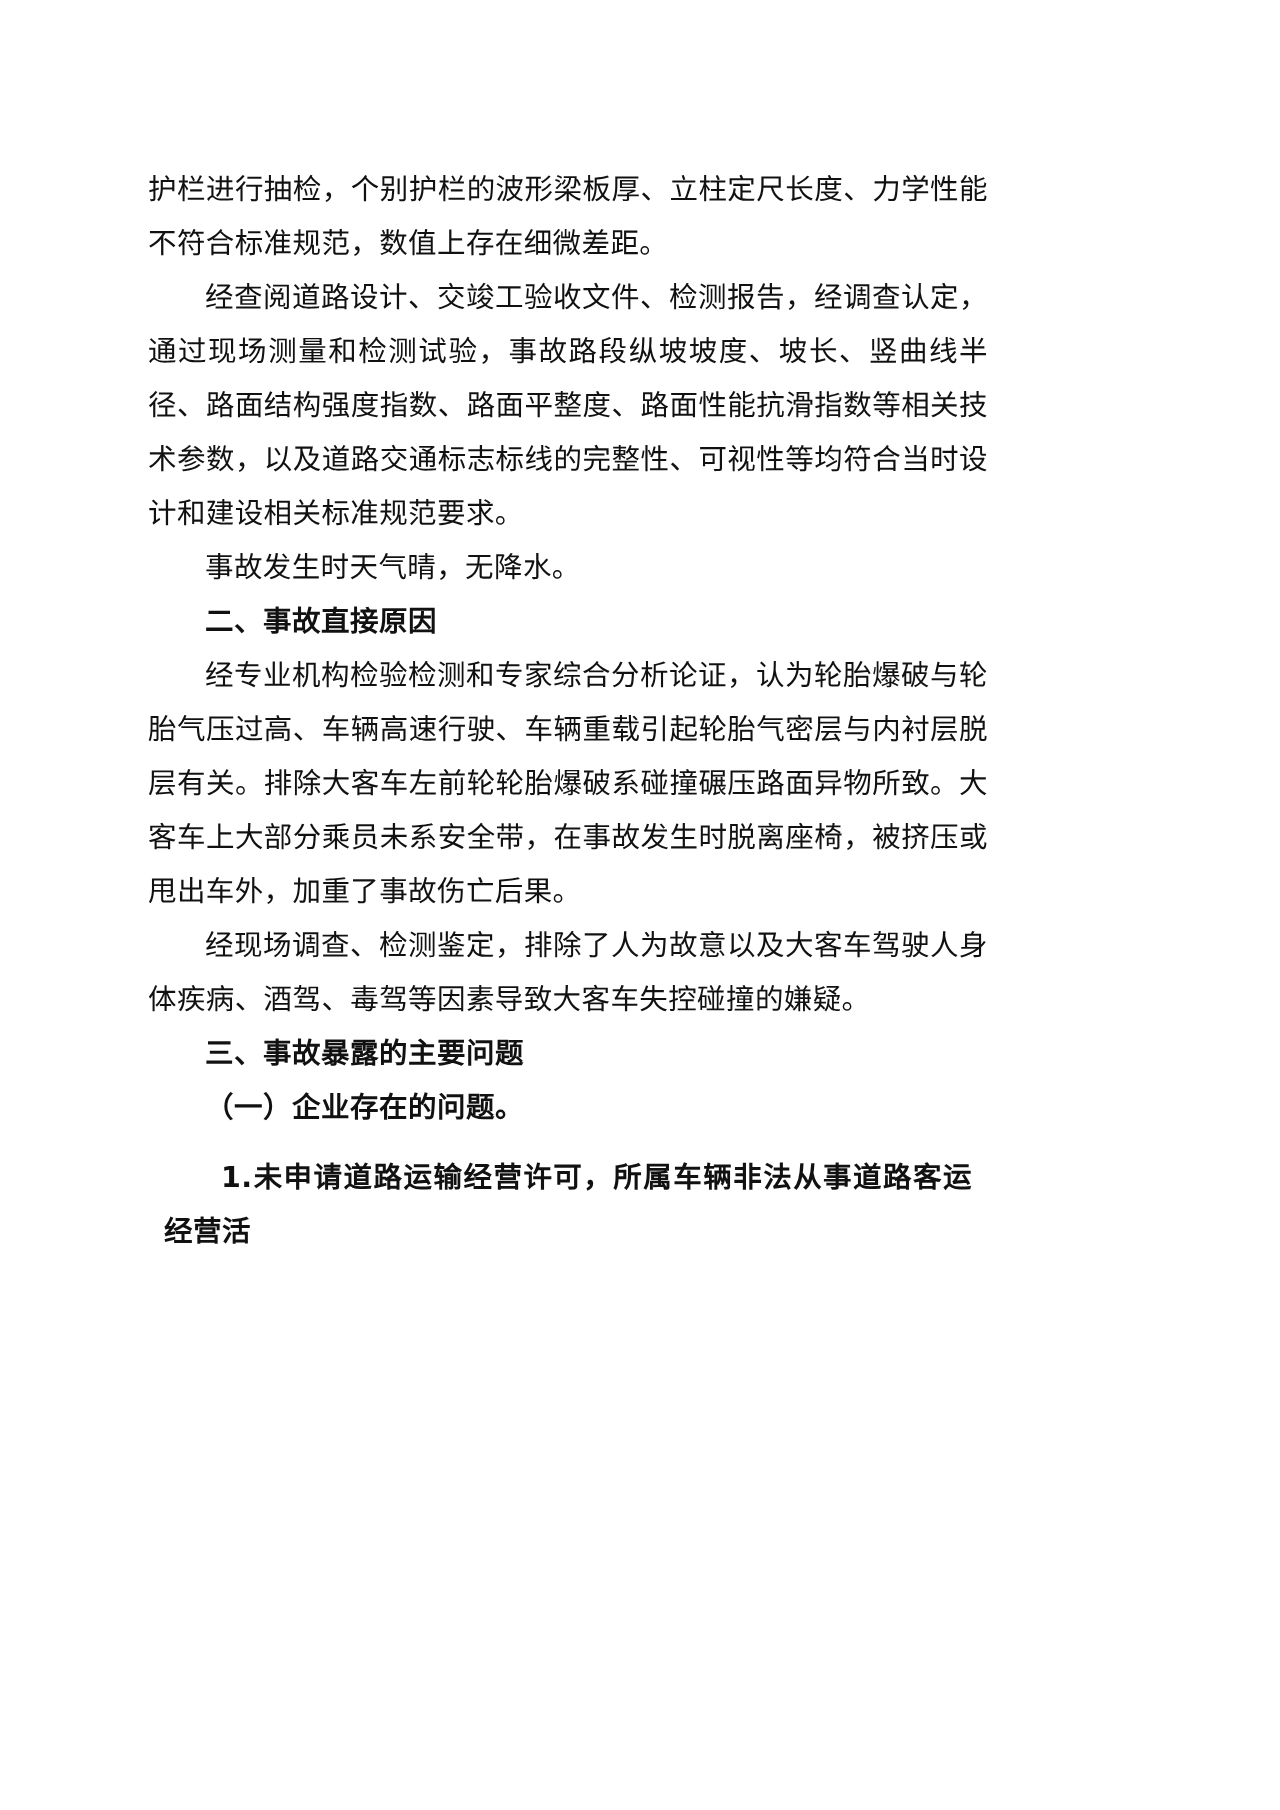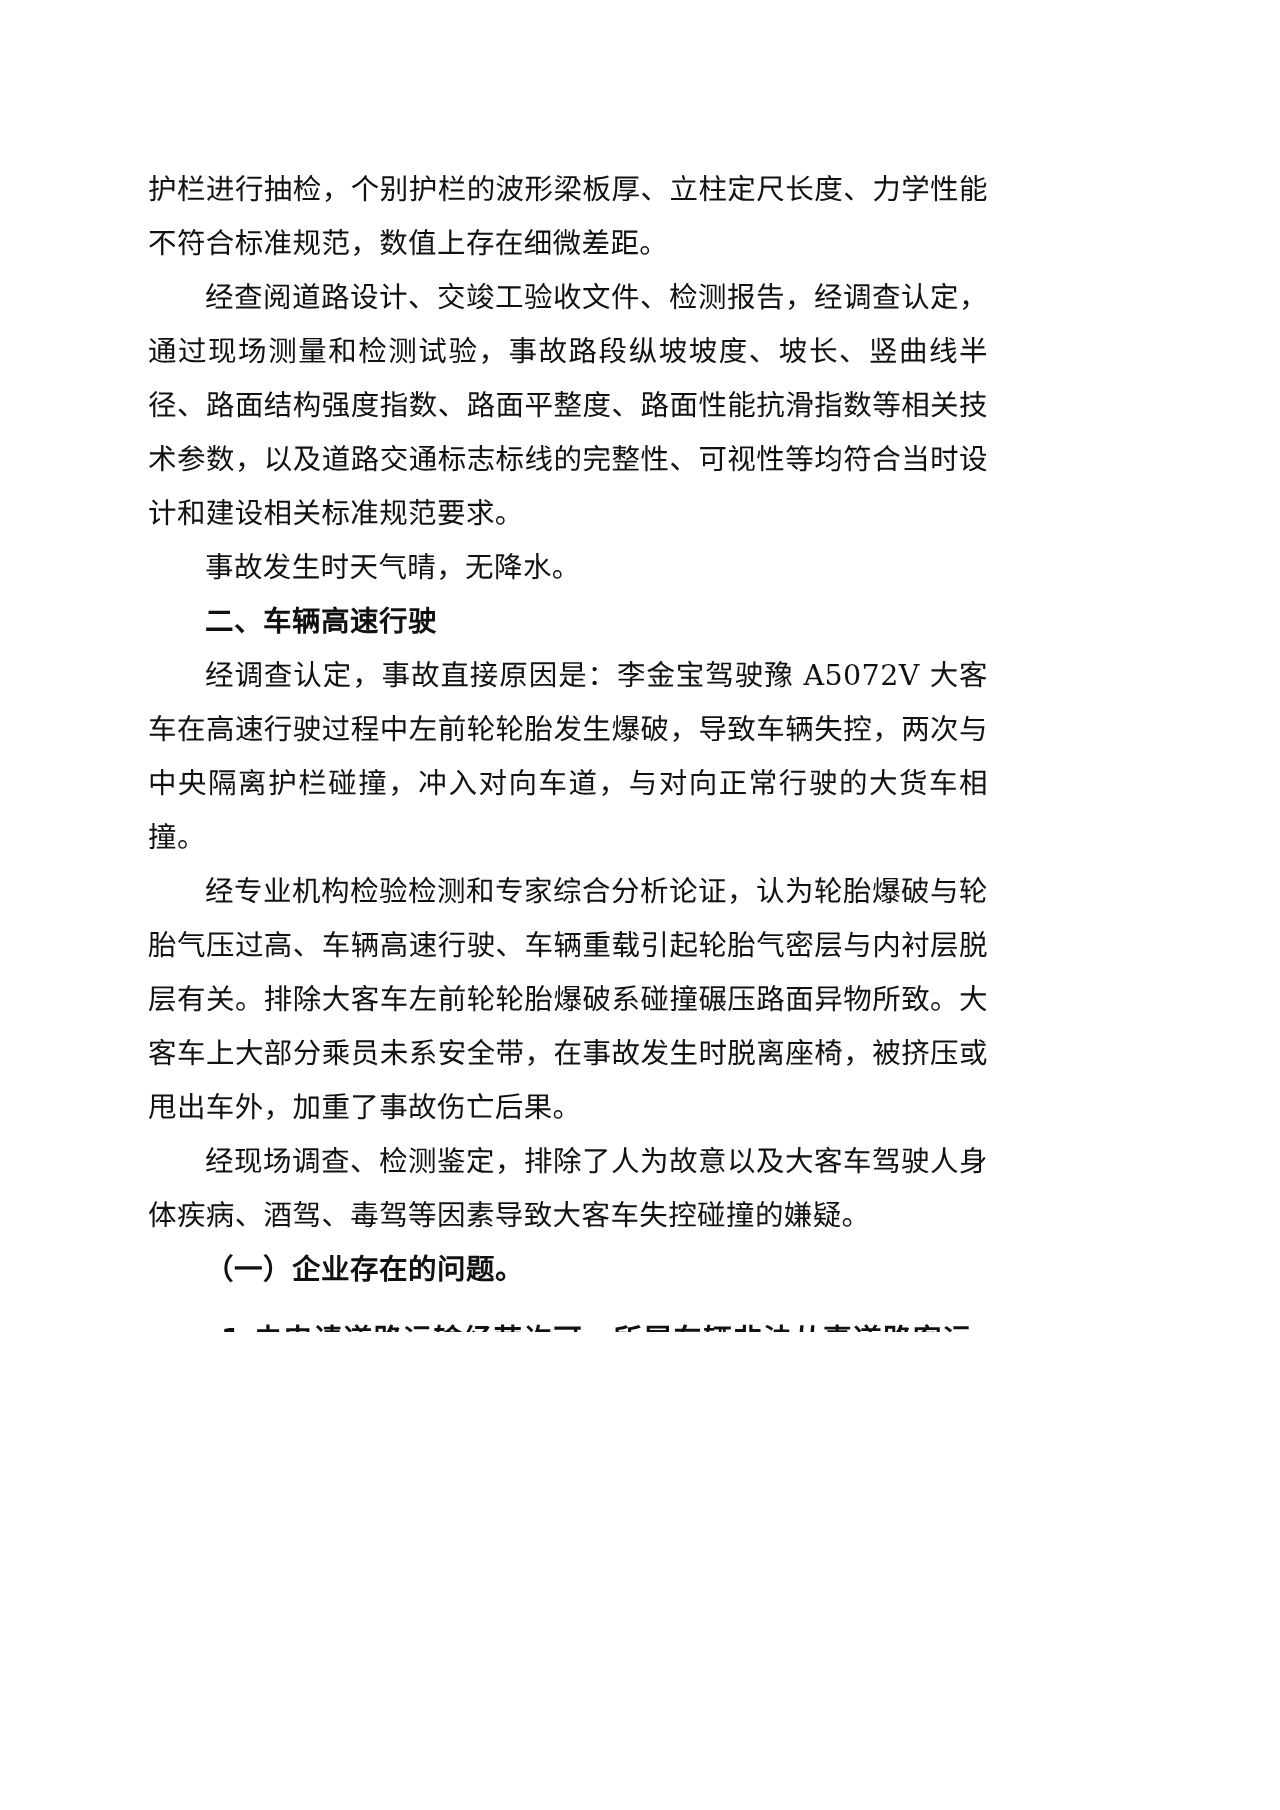--- a/index.html
+++ b/index.html
@@ -92,7 +92,7 @@
 
     <p class="para indent">事故发生时天气晴，无降水。</p>
 
-    <p class="heading">二、车辆高速行驶</p>
+    <p class="heading">二、事故直接原因</p>
 
     <p class="para indent">经调查认定，事故直接原因是：李金宝驾驶豫 A5072V 大客车在高速行驶过程中左前轮轮胎发生爆破，导致车辆失控，两次与中央隔离护栏碰撞，冲入对向车道，与对向正常行驶的大货车相撞。</p>
 

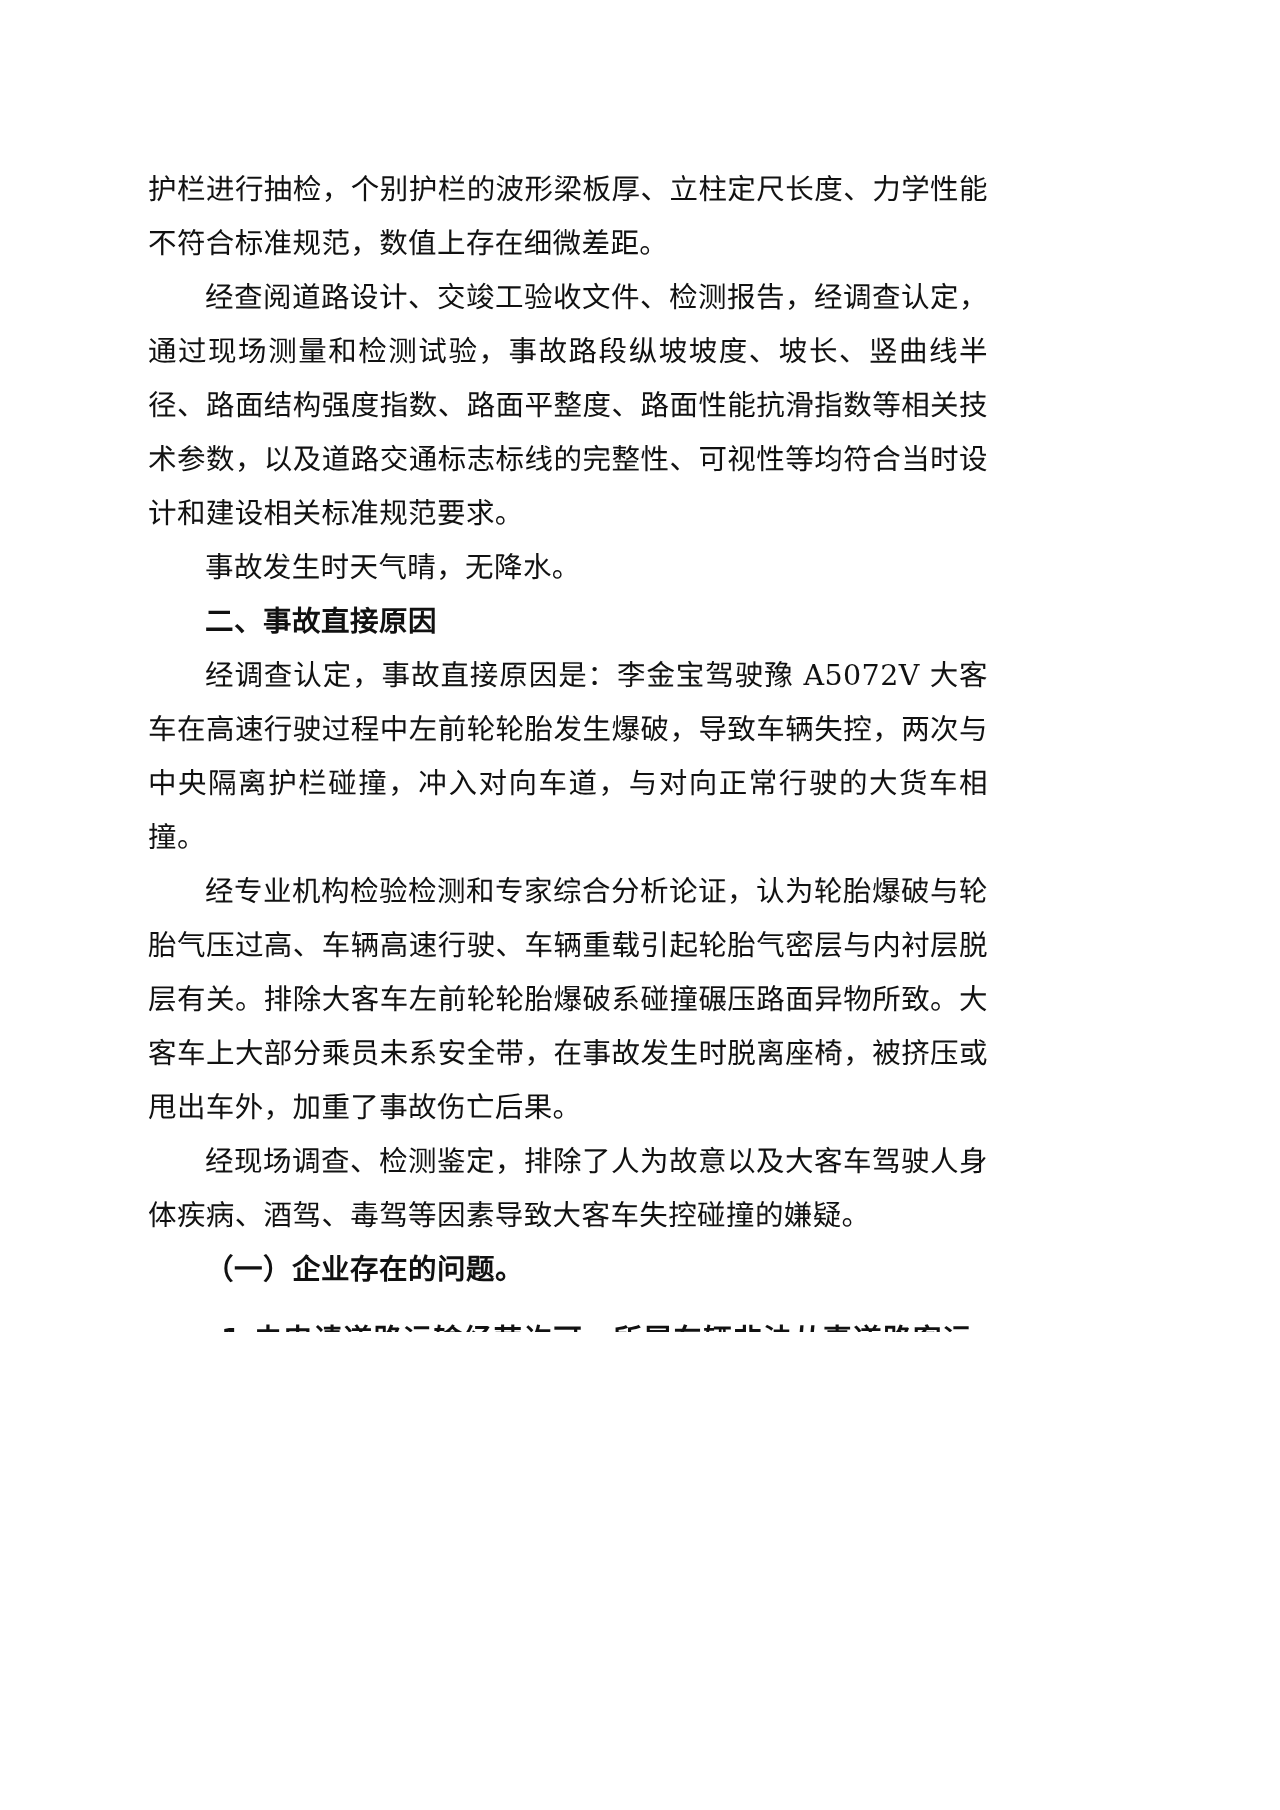--- a/index.html
+++ b/index.html
@@ -94,7 +94,6 @@
 
     <p class="heading">二、事故直接原因</p>
 
-    <p class="para indent">经调查认定，事故直接原因是：李金宝驾驶豫 A5072V 大客车在高速行驶过程中左前轮轮胎发生爆破，导致车辆失控，两次与中央隔离护栏碰撞，冲入对向车道，与对向正常行驶的大货车相撞。</p>
 
     <p class="para indent">经专业机构检验检测和专家综合分析论证，认为轮胎爆破与轮胎气压过高、车辆高速行驶、车辆重载引起轮胎气密层与内衬层脱层有关。排除大客车左前轮轮胎爆破系碰撞碾压路面异物所致。大客车上大部分乘员未系安全带，在事故发生时脱离座椅，被挤压或甩出车外，加重了事故伤亡后果。</p>
 

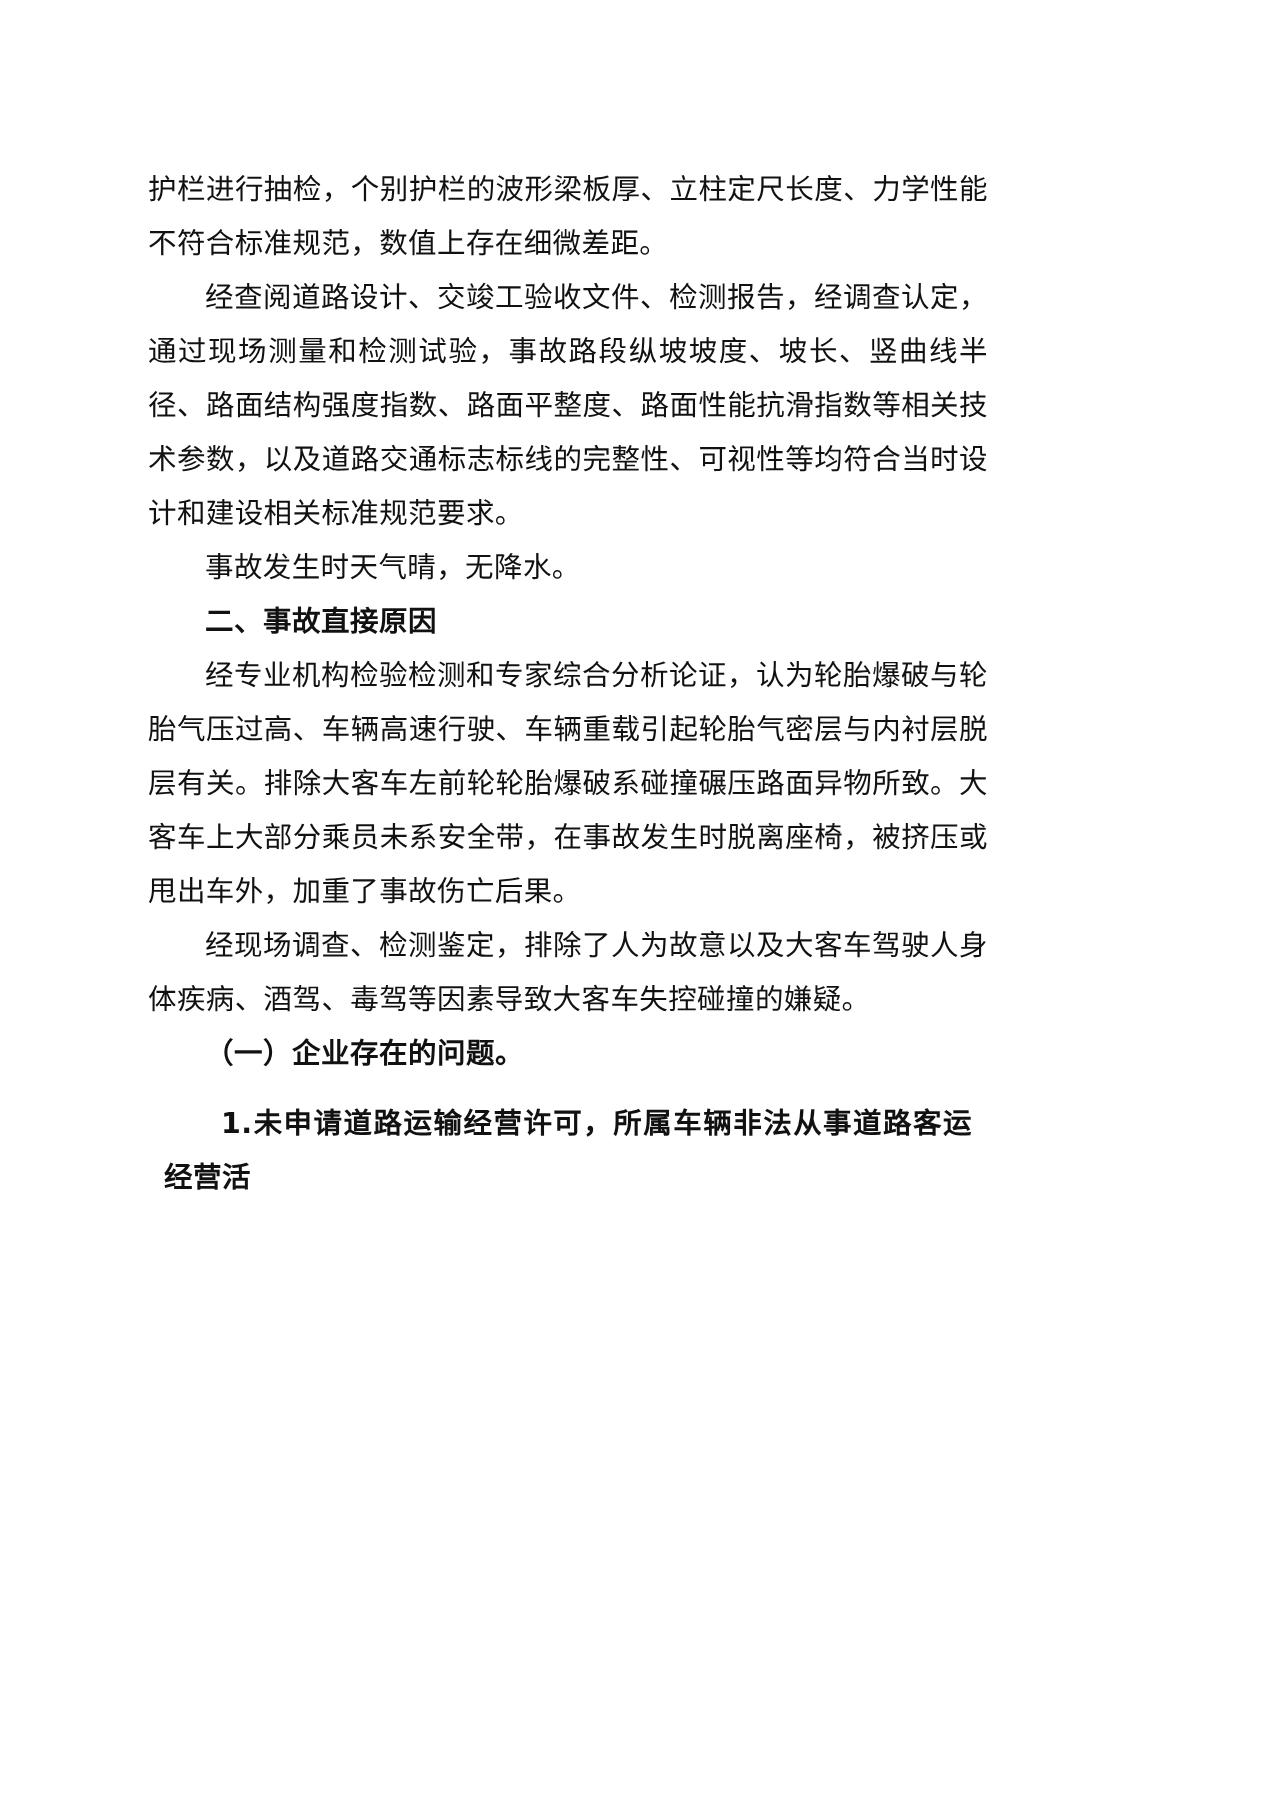--- a/index.html
+++ b/index.html
@@ -99,6 +99,7 @@
 
     <p class="para indent">经现场调查、检测鉴定，排除了人为故意以及大客车驾驶人身体疾病、酒驾、毒驾等因素导致大客车失控碰撞的嫌疑。</p>
 
+    <p class="heading">三、事故暴露的主要问题</p>
 
     <p class="subheading">（一）企业存在的问题。</p>
 

